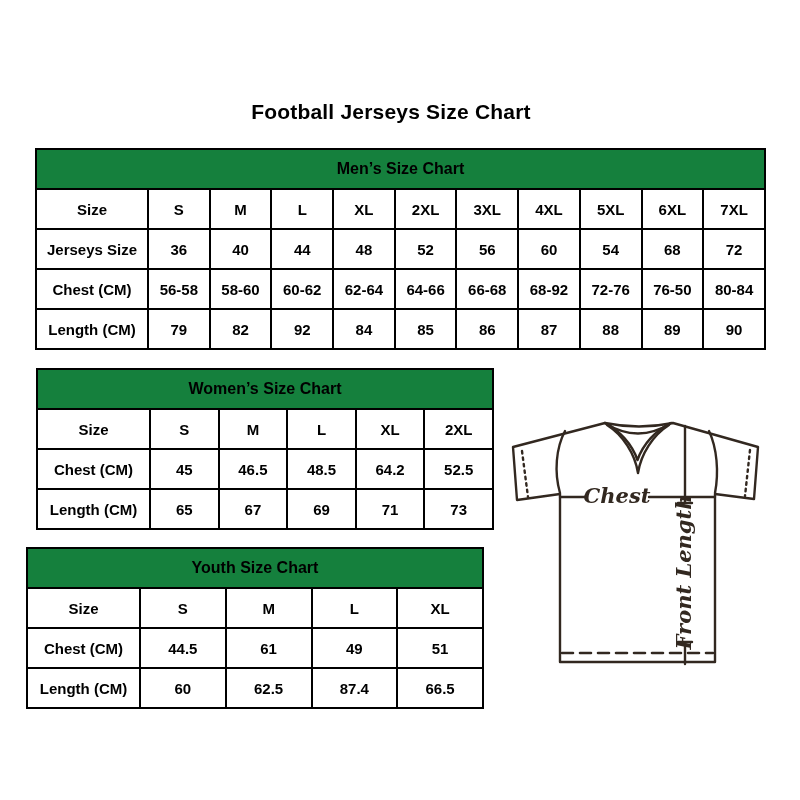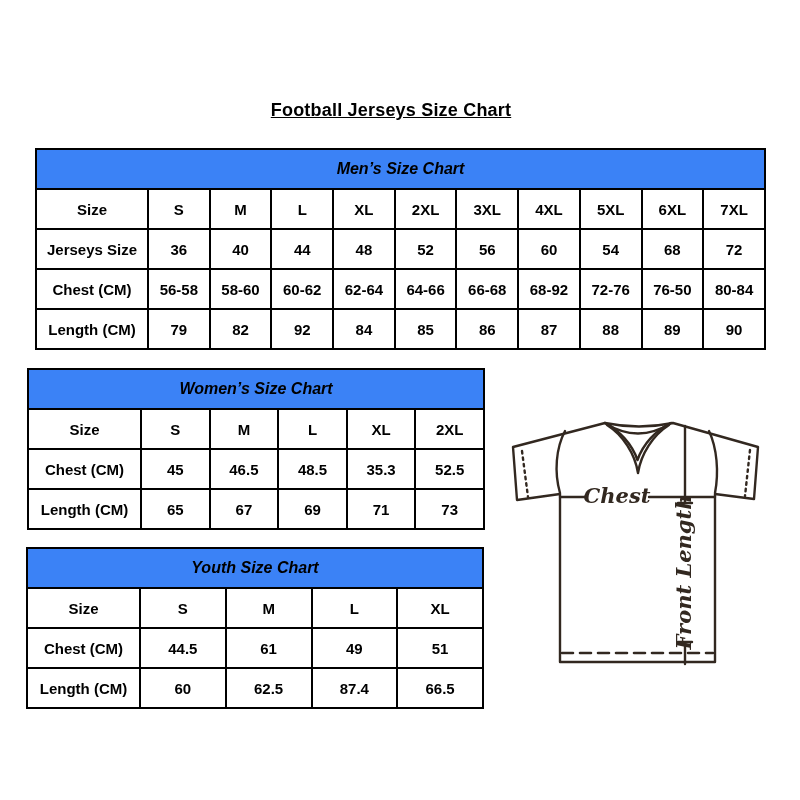--- a/index.html
+++ b/index.html
@@ -8,7 +8,7 @@
   .stage { position:relative; width:800px; height:800px; overflow:hidden; background:#fff; }
 
   .page-title { position:absolute; top:100px; left:0; width:782px; text-align:center;
-                font-size:18px; font-weight:700; color:#000; letter-spacing:0.2px;text-decoration:underline; }
+                font-size:21px; font-weight:700; color:#000; letter-spacing:0.2px; }
 
   .tblwrap { position:absolute; }
   .tblwrap table { width:100%; height:100%; border-collapse:collapse; table-layout:fixed; }

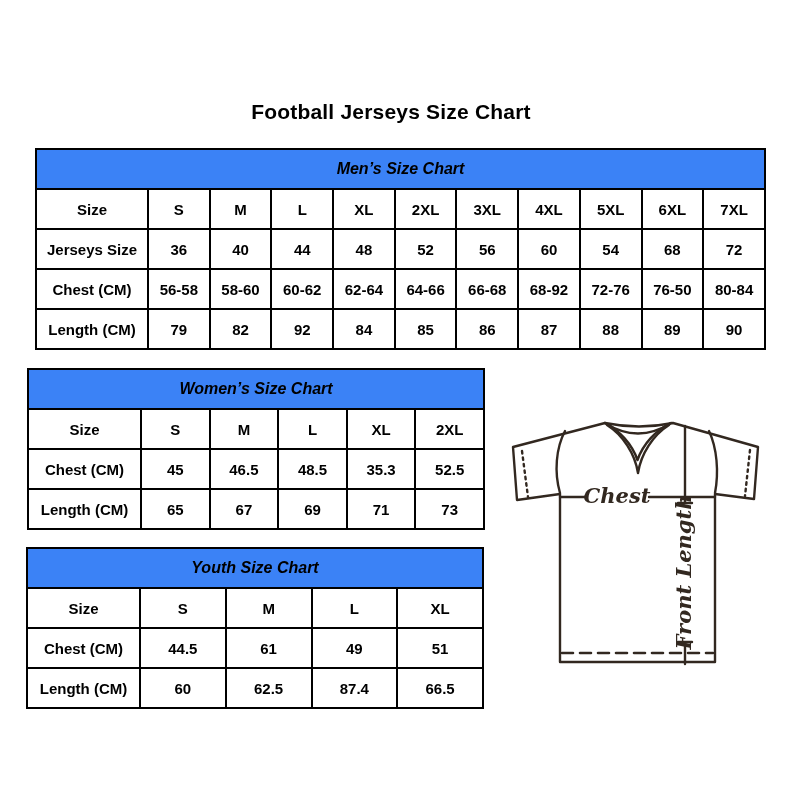--- a/index.html
+++ b/index.html
@@ -15,7 +15,7 @@
   .tblwrap td { border:2px solid #000; text-align:center; vertical-align:middle;
                 font-weight:700; font-size:15px; color:#000; overflow:hidden; padding:0; }
   .tblwrap tr { height:40px; }
-  .tblwrap tr.hdr td { background:#3b82f6; font-size:16px;font-style:italic; }
+  .tblwrap tr.hdr td { background:#15803d; font-size:16px; }
 
   .mens   { left:35px; top:148px; width:731px; height:200px; }
   .womens { left:27px; top:368px; width:458px; height:160px; }

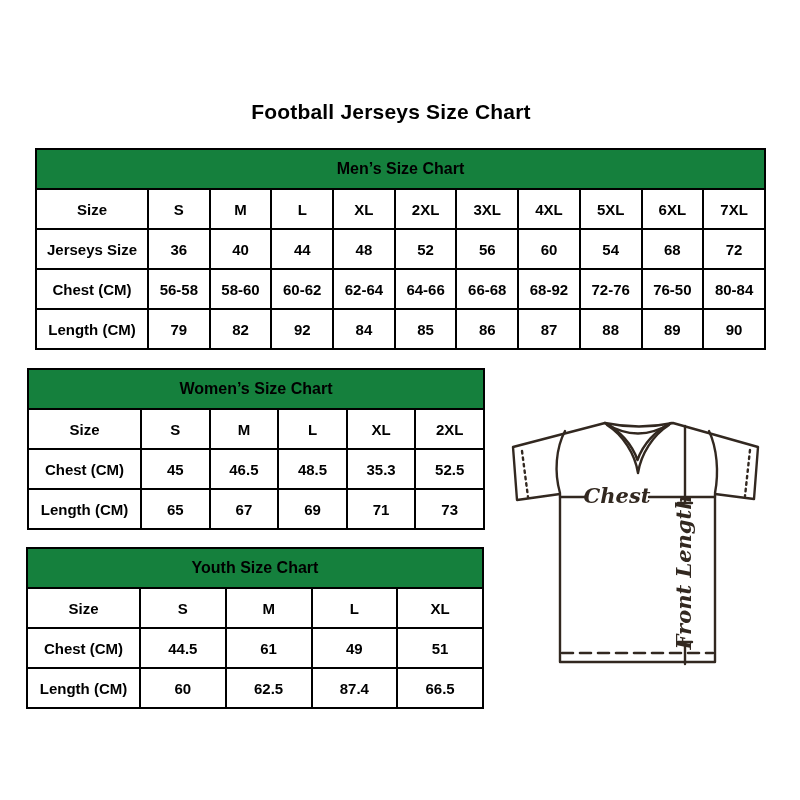--- a/index.html
+++ b/index.html
@@ -18,7 +18,7 @@
   .tblwrap tr.hdr td { background:#15803d; font-size:16px; }
 
   .mens   { left:35px; top:148px; width:731px; height:200px; }
-  .womens { left:27px; top:368px; width:458px; height:160px; }
+  .womens { left:36px; top:368px; width:458px; height:160px; }
   .youth  { left:26px; top:547px; width:458px; height:160px; }
   col.first  { width:113px; }
   .mens col.first { width:112px; }

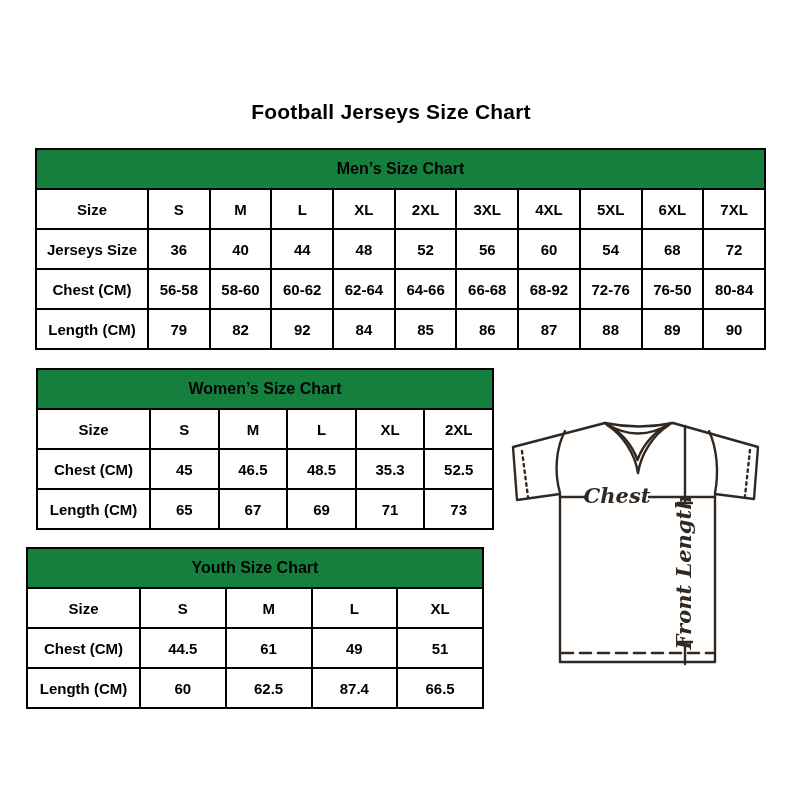--- a/index.html
+++ b/index.html
@@ -122,7 +122,7 @@
         <td>45</td>
         <td>46.5</td>
         <td>48.5</td>
-        <td>35.3</td>
+        <td>64.2</td>
         <td>52.5</td>
       </tr>
       <tr>

